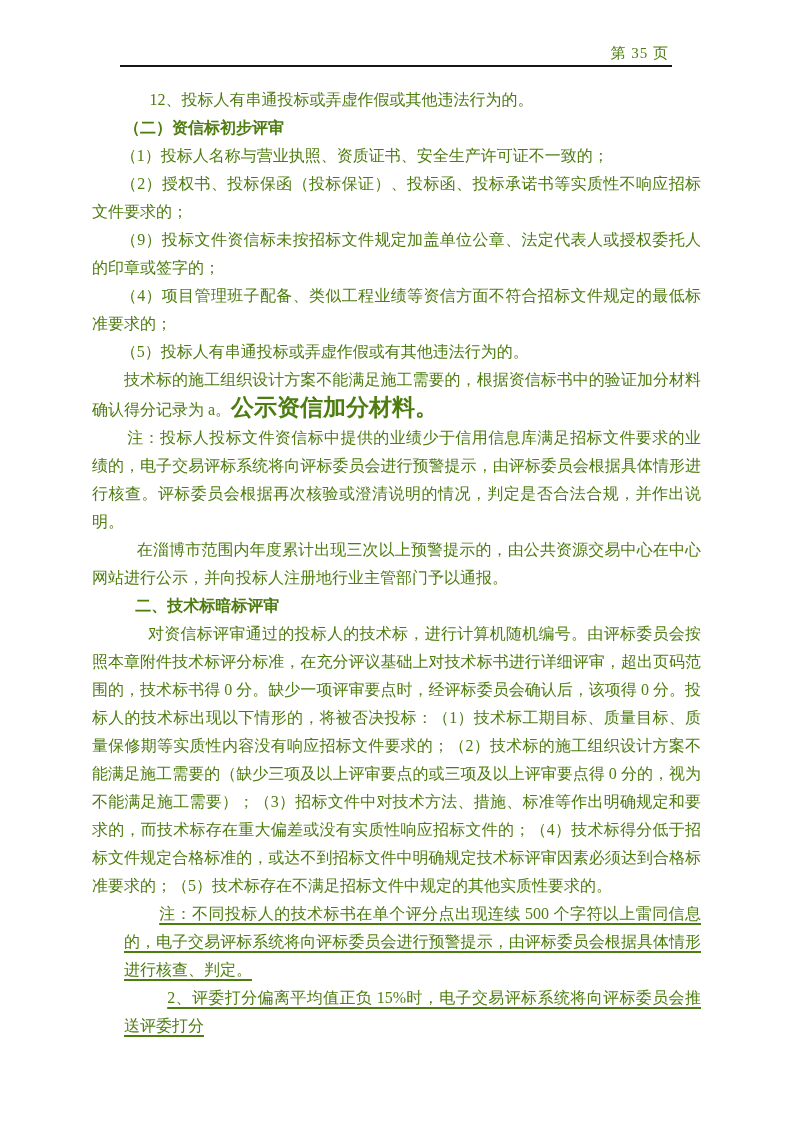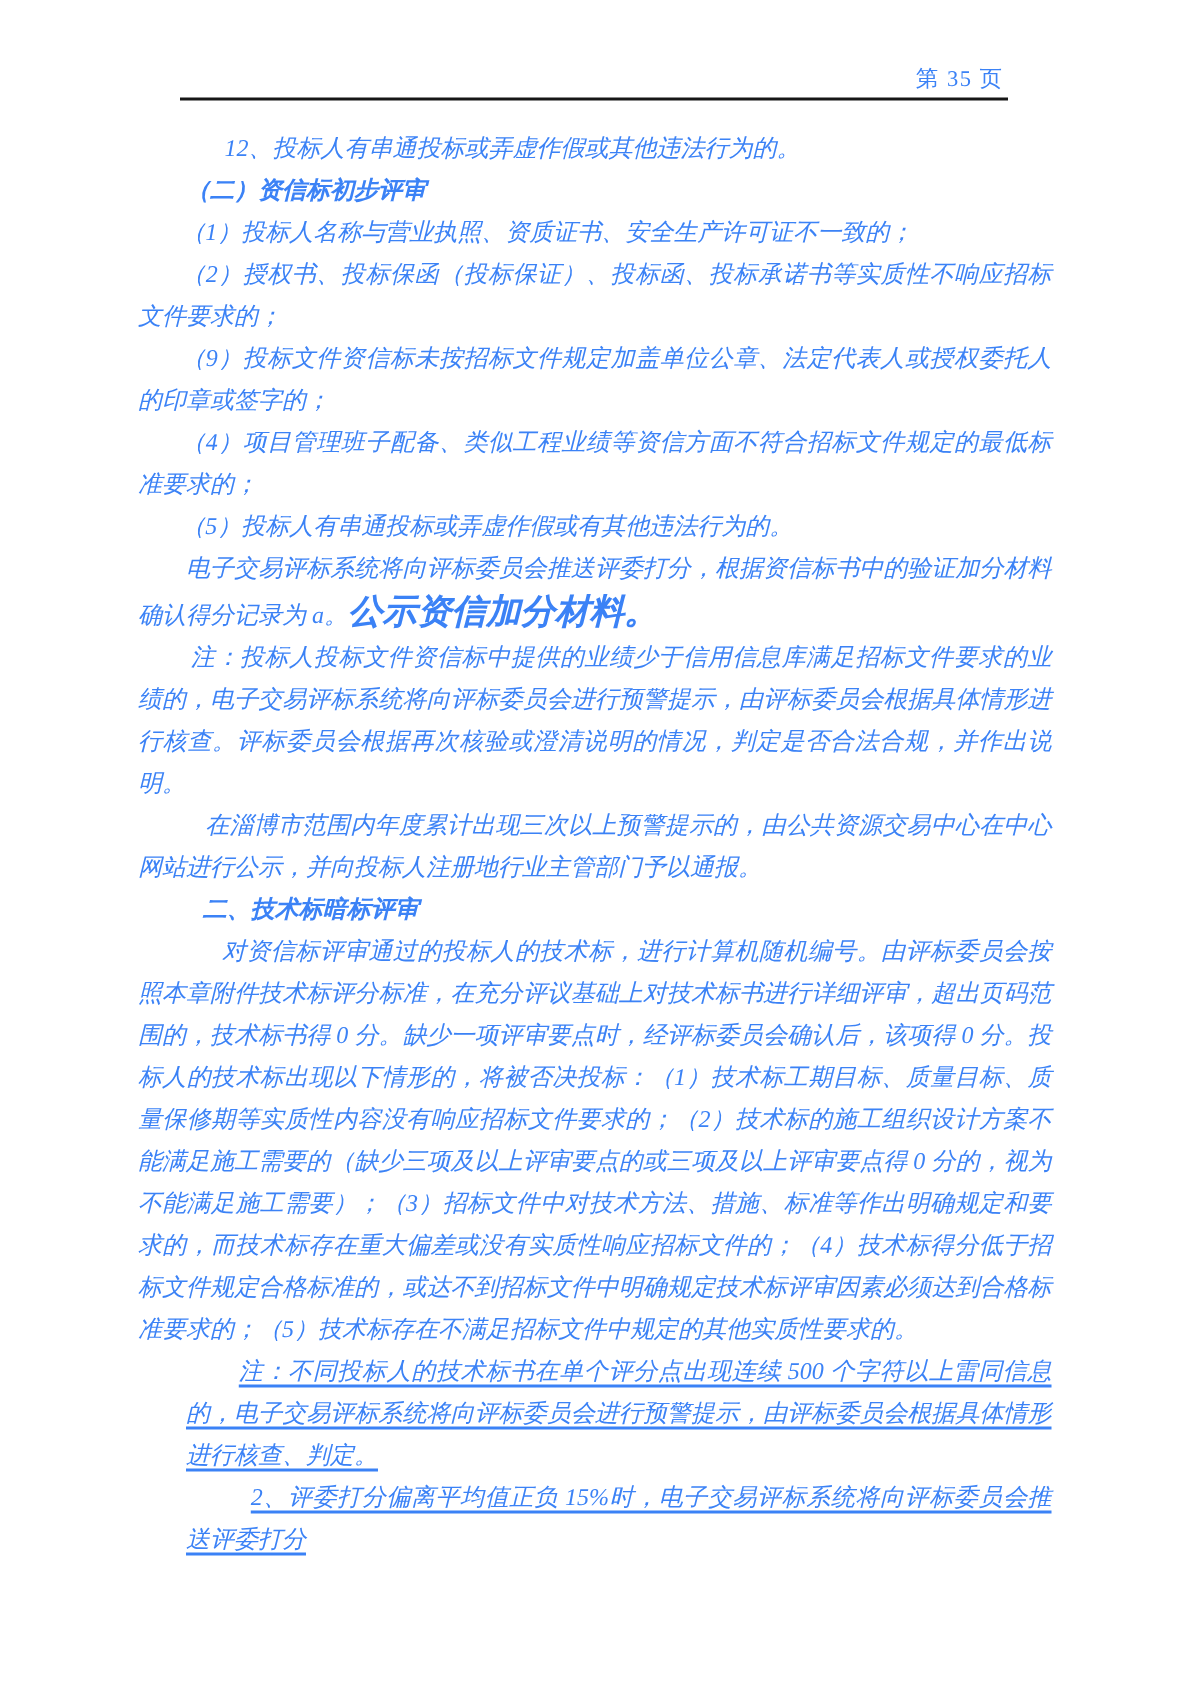--- a/index.html
+++ b/index.html
@@ -8,7 +8,7 @@
     width: 793px;
     height: 1122px;
     background: #ffffff;
-    color: #3b82f6;
+    color: #4d7c0f;
     font-family: "Liberation Serif", "DejaVu Serif", serif;
     overflow: hidden;
   }

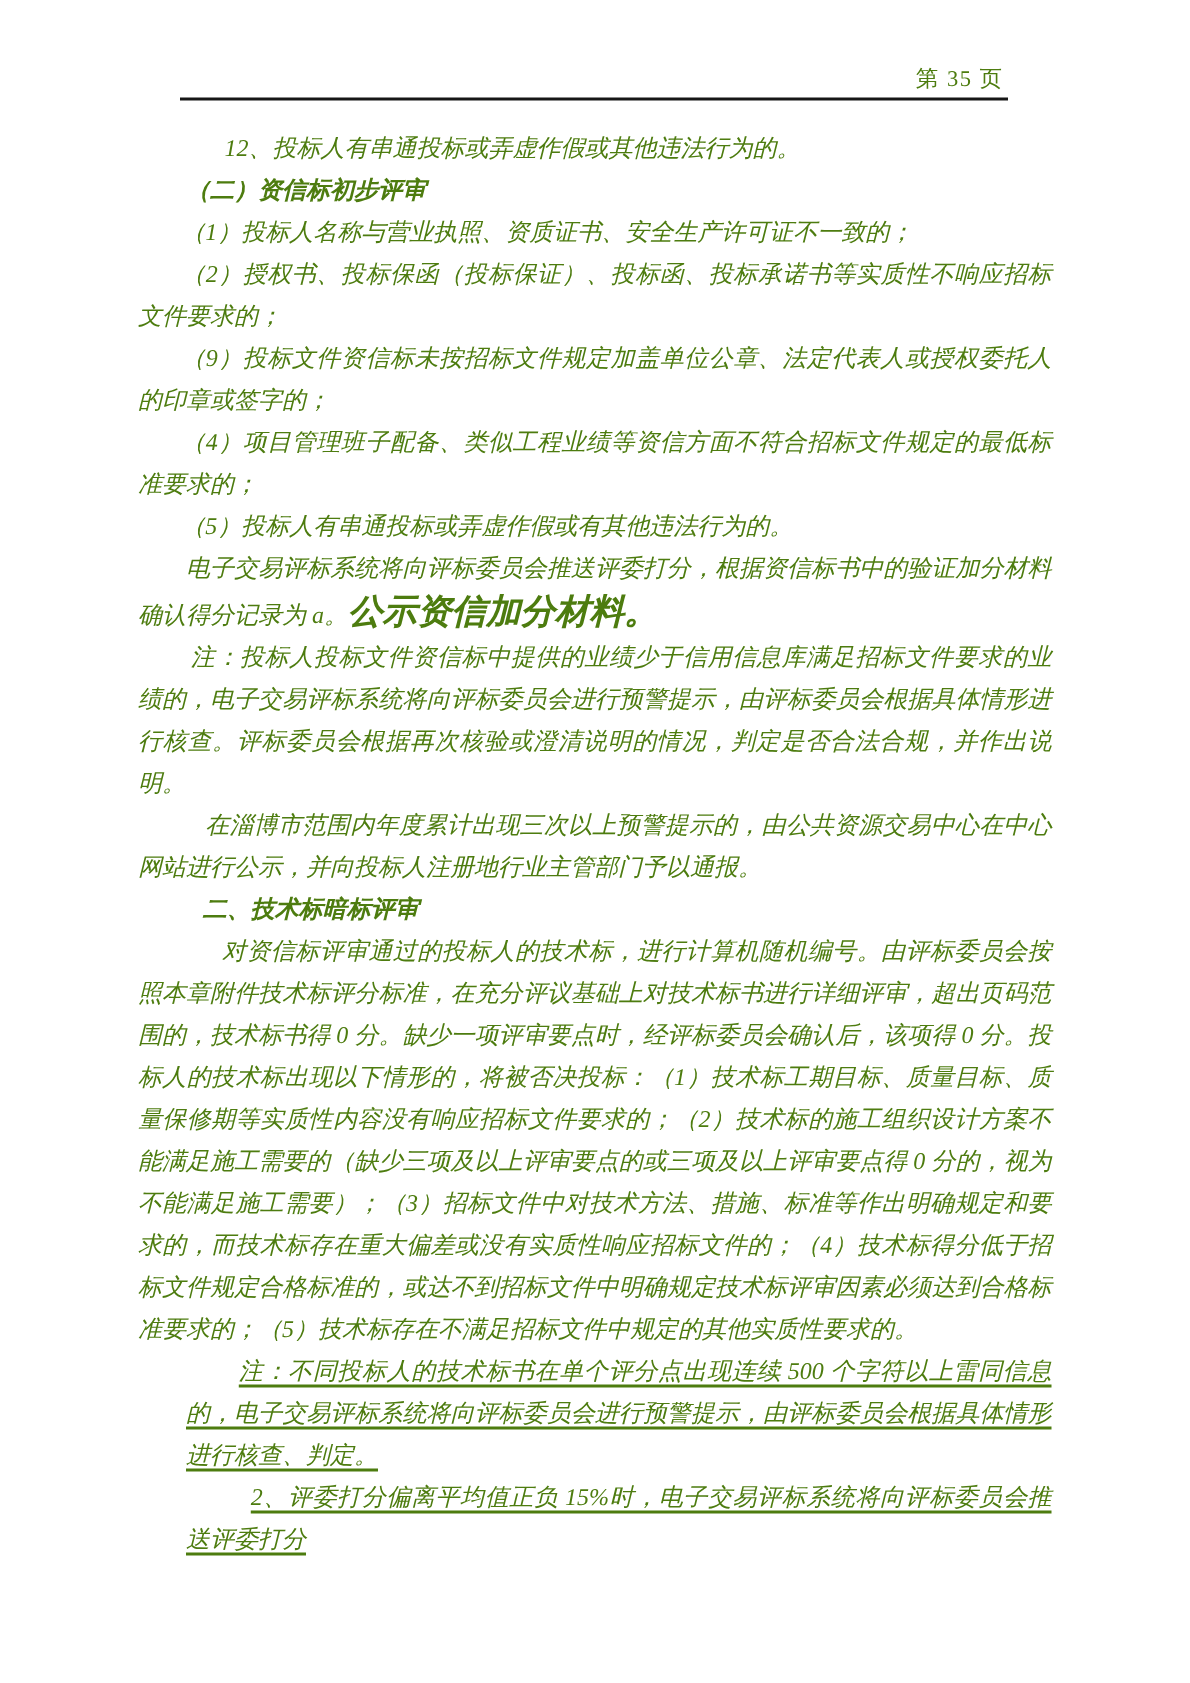--- a/index.html
+++ b/index.html
@@ -46,7 +46,6 @@
     text-align: justify;
     text-justify: inter-ideograph;
     word-break: break-all;
-    font-style: italic;
   }
   .para.heading { font-weight: bold; }
   .para.note-underline {

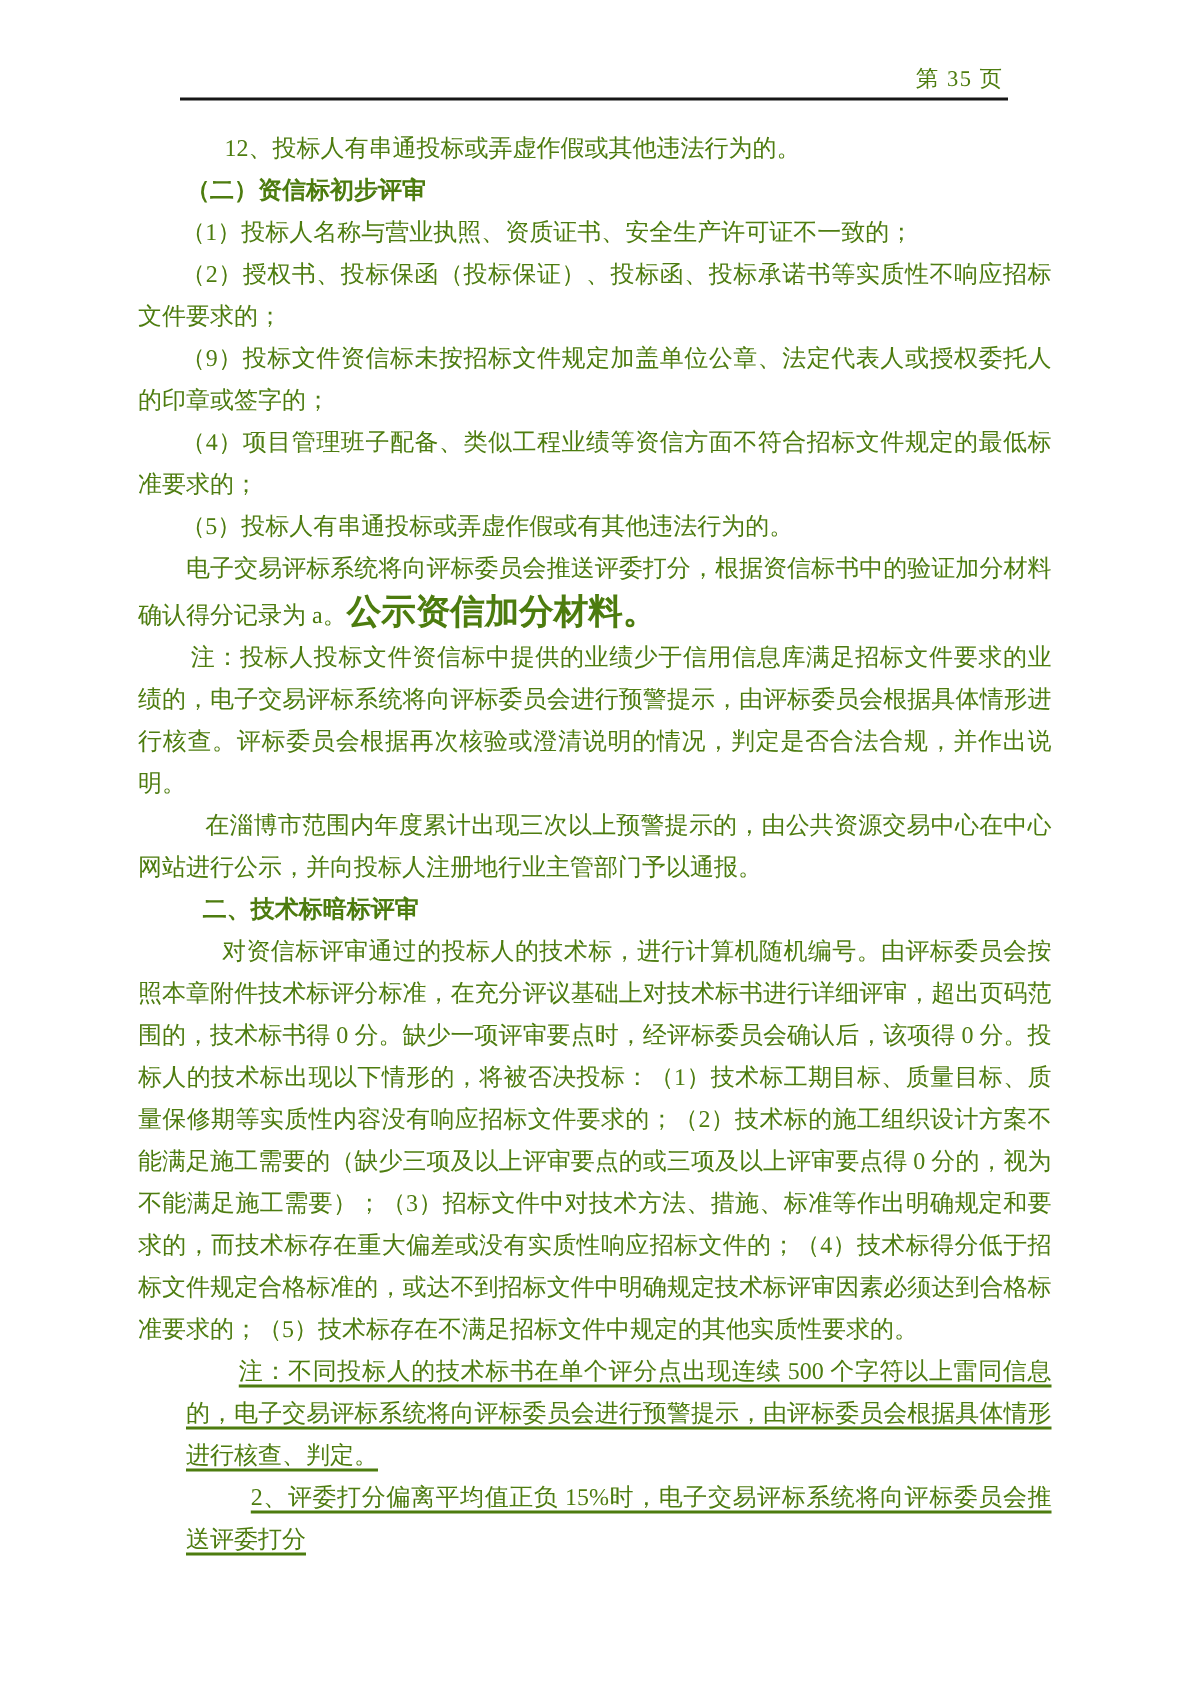--- a/index.html
+++ b/index.html
@@ -75,7 +75,7 @@
       <p class="para" style="text-indent: 1.8em;"><span>（9）投标文件资信标未按招标文件规定加盖单位公章、法定代表人或授权委托人的印章或签字的；</span></p>
       <p class="para" style="text-indent: 1.8em;"><span>（4）项目管理班子配备、类似工程业绩等资信方面不符合招标文件规定的最低标准要求的；</span></p>
       <p class="para" style="text-indent: 1.8em;"><span>（5）投标人有串通投标或弄虚作假或有其他违法行为的。</span></p>
-      <p class="para" style="text-indent: 2em;"><span>电子交易评标系统将向评标委员会推送评委打分，根据资信标书中的验证加分材料确认得分记录为 a。</span><span class="emph">公示资信加分材料。</span></p>
+      <p class="para" style="text-indent: 2em;"><span>技术标的施工组织设计方案不能满足施工需要的，根据资信标书中的验证加分材料确认得分记录为 a。</span><span class="emph">公示资信加分材料。</span></p>
       <p class="para" style="text-indent: 2.2em;"><span>注：投标人投标文件资信标中提供的业绩少于信用信息库满足招标文件要求的业绩的，电子交易评标系统将向评标委员会进行预警提示，由评标委员会根据具体情形进行核查。评标委员会根据再次核验或澄清说明的情况，判定是否合法合规，并作出说明。</span></p>
       <p class="para" style="text-indent: 2.8em;"><span>在淄博市范围内年度累计出现三次以上预警提示的，由公共资源交易中心在中心网站进行公示，并向投标人注册地行业主管部门予以通报。</span></p>
       <p class="para heading" style="text-indent: 2.7em;"><span>二、技术标暗标评审</span></p>

